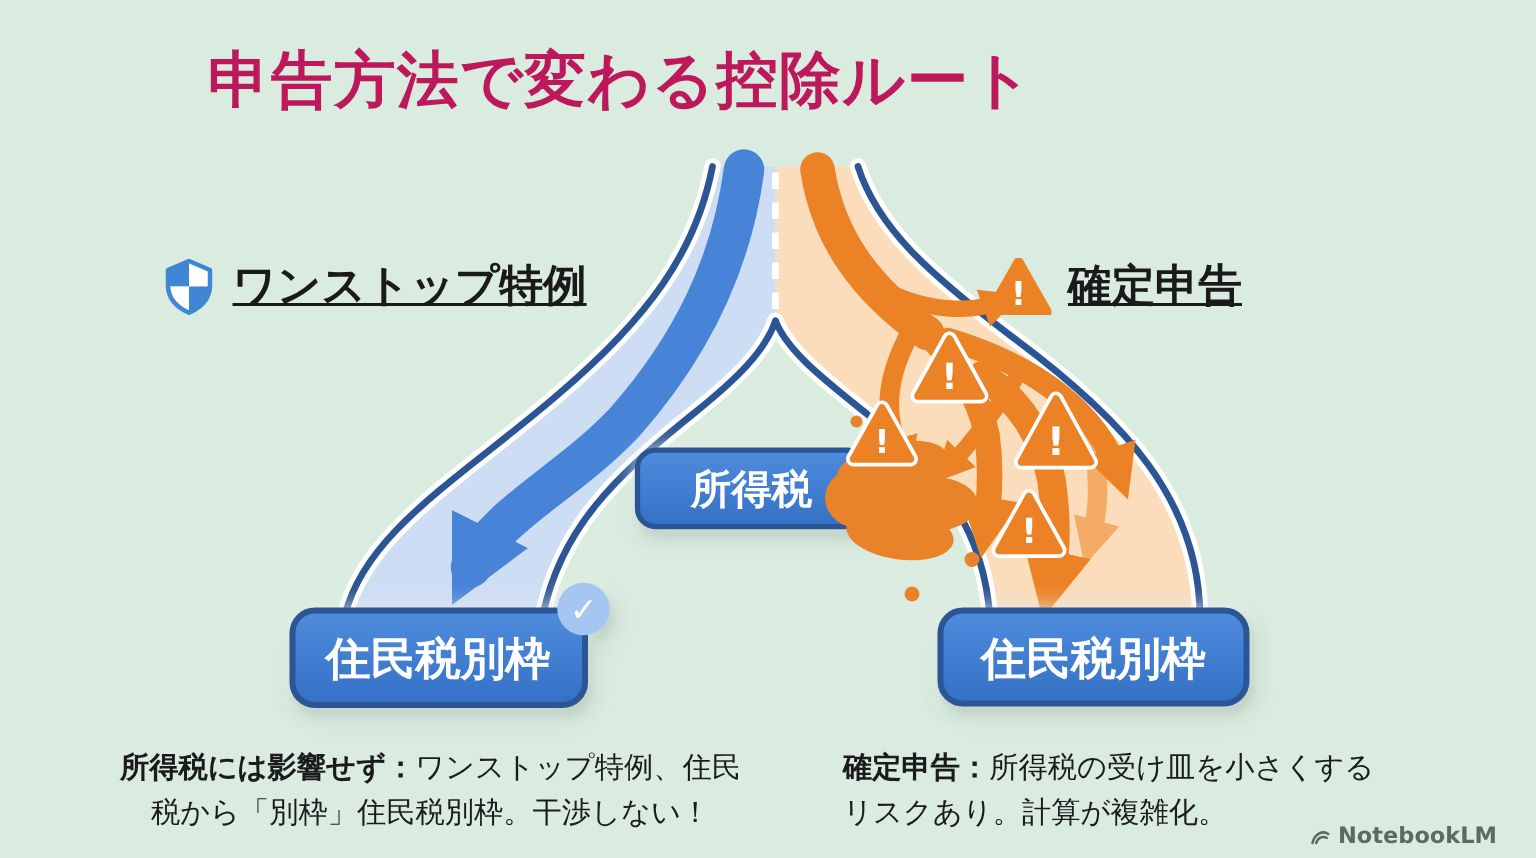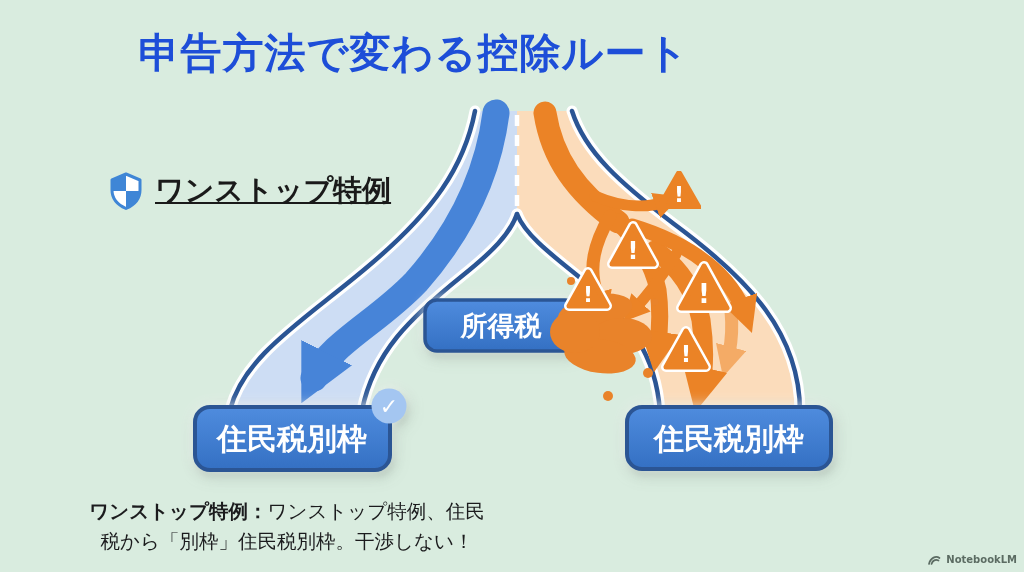--- a/index.html
+++ b/index.html
@@ -13,7 +13,7 @@
   svg text{font-family:"DejaVu Sans","Liberation Sans",sans-serif;}
   .title{
     position:absolute;top:26px;left:0;width:828px;margin:0;
-    text-align:center;font-size:41px;font-weight:800;color:#1d4ed8;letter-spacing:1px;
+    text-align:center;font-size:41px;font-weight:800;color:#be185d;letter-spacing:1px;
   }
   .route-label{
     position:absolute;top:171px;display:flex;align-items:center;gap:11px;

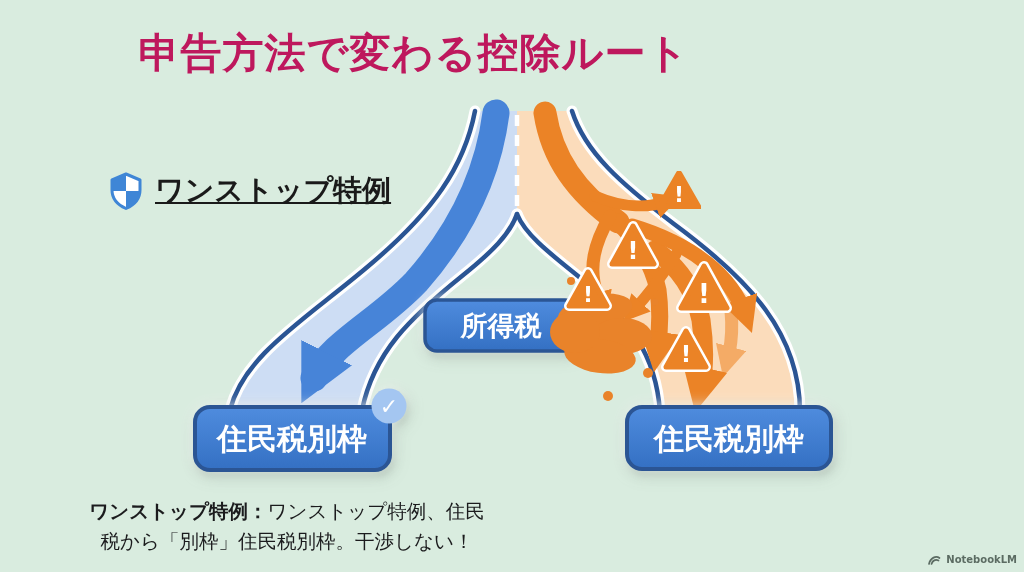--- a/index.html
+++ b/index.html
@@ -169,6 +169,7 @@
       <path d="M 680,173 L 700,208 L 660,208 Z" fill="#eb8326" stroke="#eb8326" stroke-width="7" stroke-linejoin="round"></path>
       <text x="680" y="203" text-anchor="middle" font-size="23" font-weight="bold" fill="#ffffff">!</text>
     </svg>
+    <span>確定申告</span>
   </div>
 
   <p class="caption left">

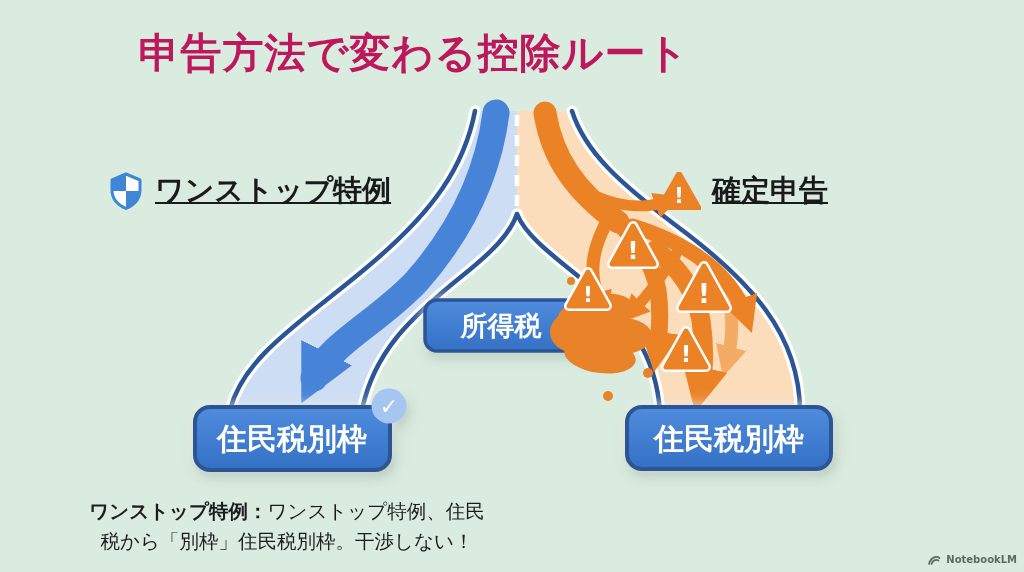--- a/index.html
+++ b/index.html
@@ -173,7 +173,7 @@
   </div>
 
   <p class="caption left">
-    <strong>ワンストップ特例：</strong><span>ワンストップ特例、住民</span><br>
+    <strong>所得税には影響せず：</strong><span>ワンストップ特例、住民</span><br>
     <span>税から「別枠」住民税別枠。干渉しない！</span>
   </p>
 

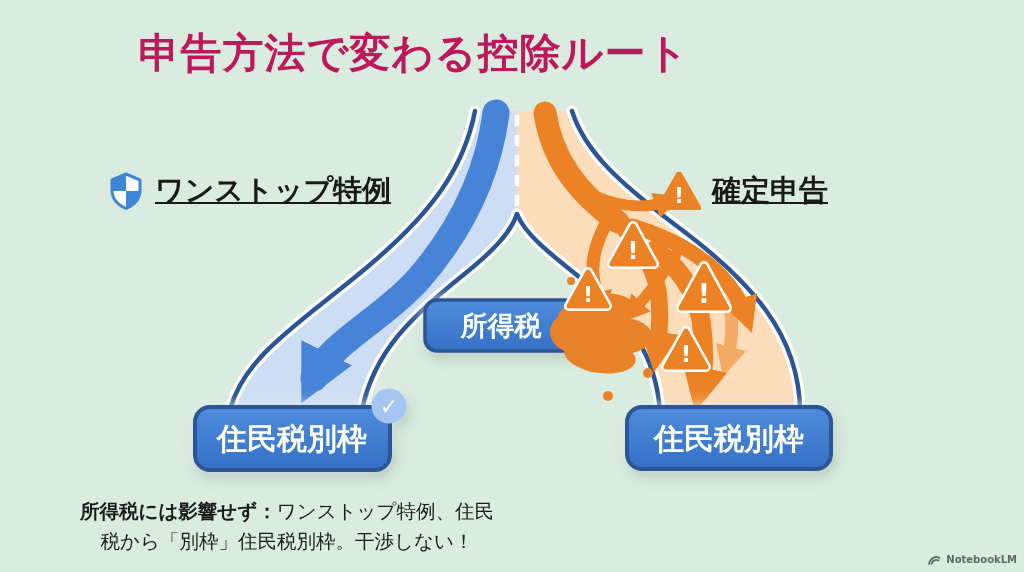--- a/index.html
+++ b/index.html
@@ -177,6 +177,10 @@
     <span>税から「別枠」住民税別枠。干渉しない！</span>
   </p>
 
+  <p class="caption right">
+    <strong>確定申告：</strong><span>所得税の受け皿を小さくする</span><br>
+    <span>リスクあり。計算が複雑化。</span>
+  </p>
 
   <div class="watermark">
     <svg width="14" height="13" viewBox="0 0 14 13">

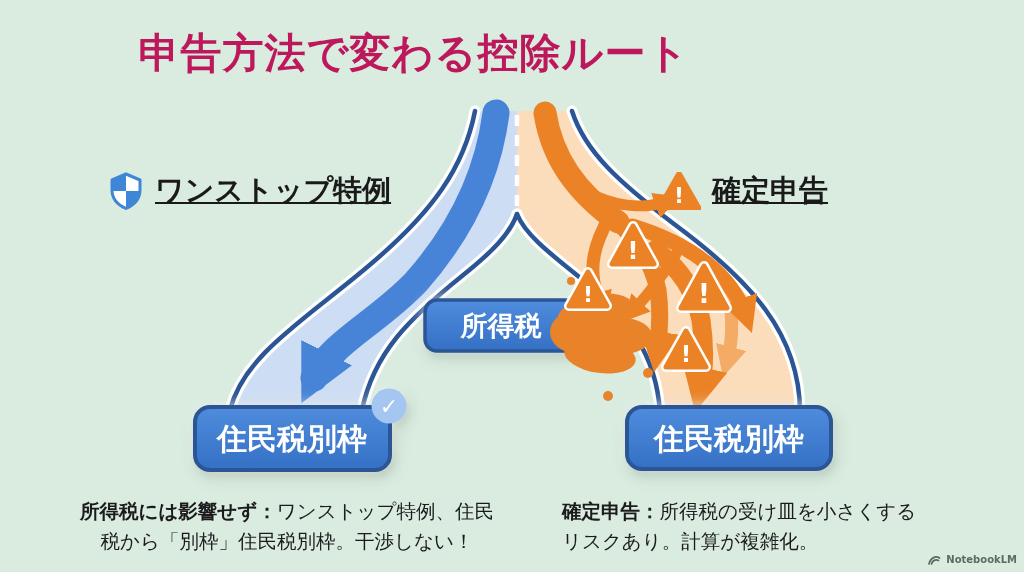--- a/index.html
+++ b/index.html
@@ -29,8 +29,8 @@
   .caption.left{left:58px;width:458px;text-align:center;}
   .caption.right{left:562px;width:440px;text-align:left;}
   .watermark{
-    position:absolute;right:7px;bottom:6px;display:flex;align-items:center;gap:5px;
-    font-size:10px;color:#5b6b62;font-weight:600;
+    position:absolute;right:26px;bottom:6px;display:flex;align-items:center;gap:5px;
+    font-size:15px;color:#5b6b62;font-weight:600;
   }
 </style>
 </head>

